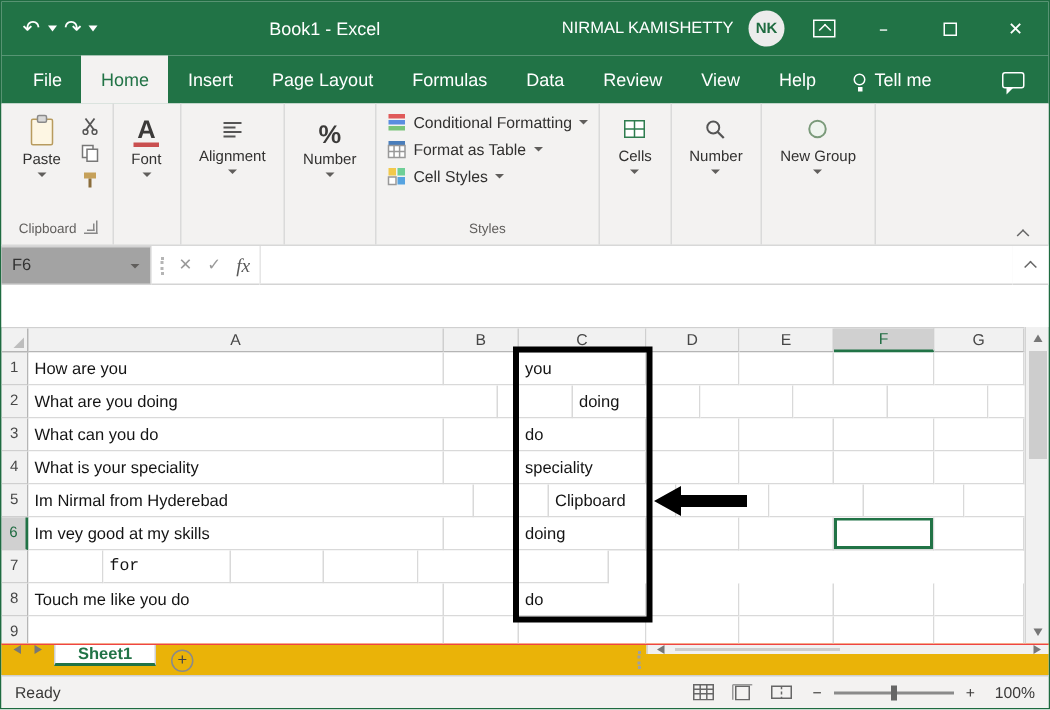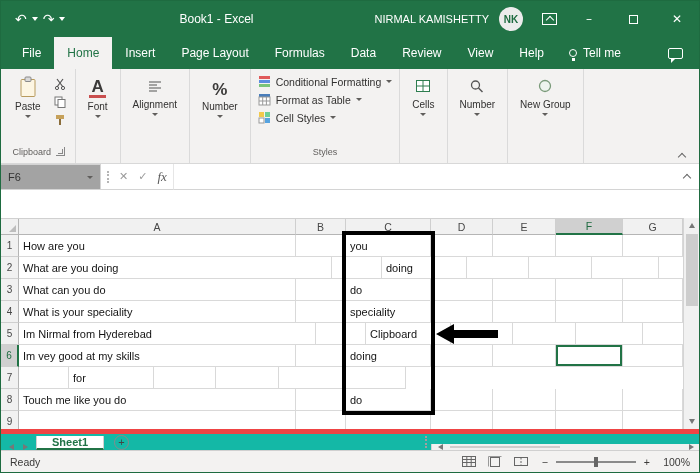--- a/index.html
+++ b/index.html
@@ -408,7 +408,7 @@
         <div class="grid-row">
           <div class="row-hdr">7</div>
           <div class="cell" style="width: 50px;"></div>
-          <div class="cell" style="width: 85px;">for</div>
+          <div class="cell" style="width: 85px; font-family: Liberation Mono, monospace;">for</div>
           <div class="cell" style="width: 62px;"></div>
           <div class="cell" style="width: 63px;"></div>
           <div class="cell" style="width: 67px;"></div>

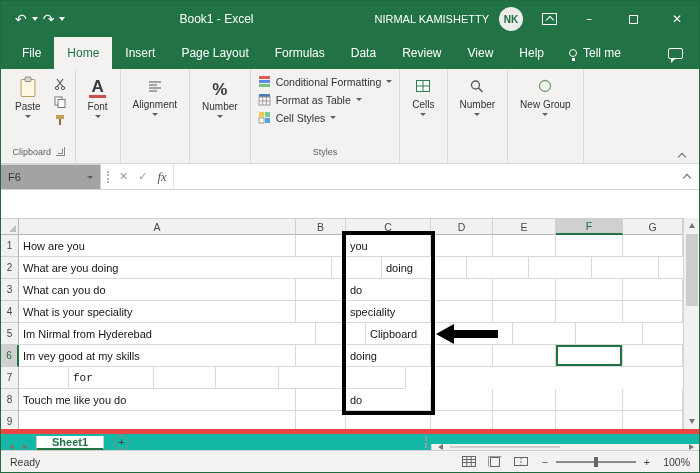--- a/index.html
+++ b/index.html
@@ -88,7 +88,7 @@
   .tri-right{width:0;height:0;border-top:3.5px solid transparent;border-bottom:3.5px solid transparent;border-left:5px solid #777}
 
   
-  .sheet-bar{height:21px;background:#14b8a6;border-top:5px solid #ef4444;display:flex;align-items:flex-end;flex-shrink:0}
+  .sheet-bar{height:21px;background:#eab308;border-top:1px solid #ef4444;display:flex;align-items:flex-start;flex-shrink:0}
   .sheet-nav{display:flex;align-items:center;gap:9px;padding:0 8px}
   .sheet-tab{background:#fff;display:flex;align-items:center;padding:0 15px;font-size:11px;font-weight:bold;color:#217346;border-right:1px solid #d0d0d0;border-left:1px solid #d0d0d0;border-bottom:2px solid #217346}
   .add-sheet{width:15px;height:15px;border:1px solid #8a8a8a;border-radius:50%;display:flex;align-items:center;justify-content:center;font-size:11px;color:#444;margin:0 10px;align-self:center;line-height:1}

